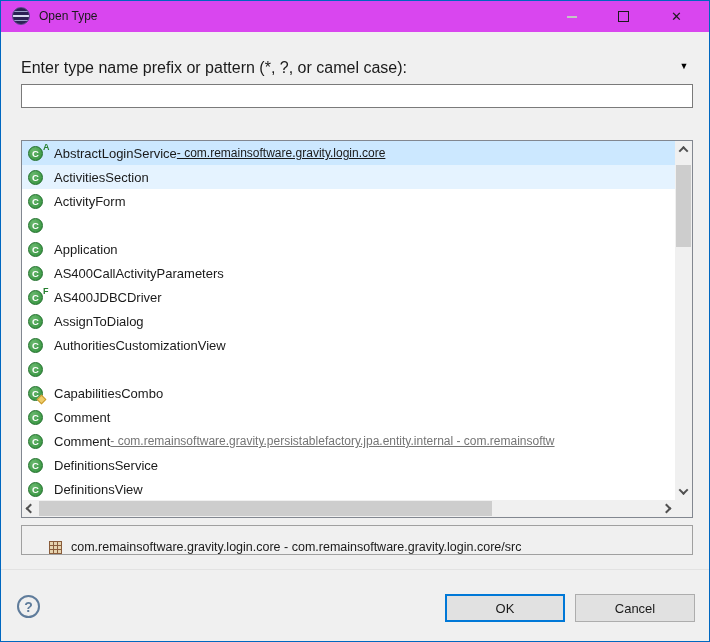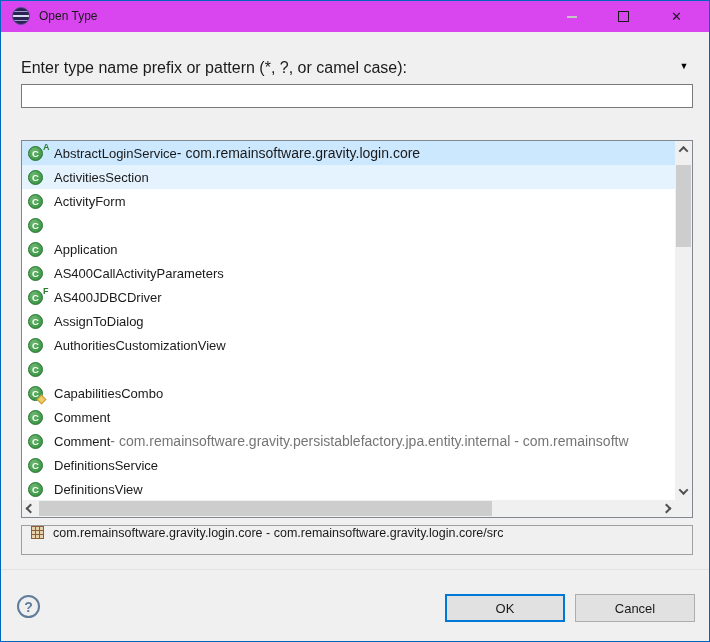--- a/index.html
+++ b/index.html
@@ -50,7 +50,7 @@
              background:#f0cd6a; border:1px solid #c99a2e; transform:rotate(45deg); }
   .mod { position:absolute; left:21px; top:1px; font-size:9px; font-weight:bold; color:#267f2f; }
   .nm { font-size:13px; color:#1a1a1a; }
-  .qual { font-size:14px; color:#757575; }
+  .qual { font-size:12px; color:#757575;text-decoration:underline; }
   .row.selected .qual { color:#1a1a1a; }
 
   

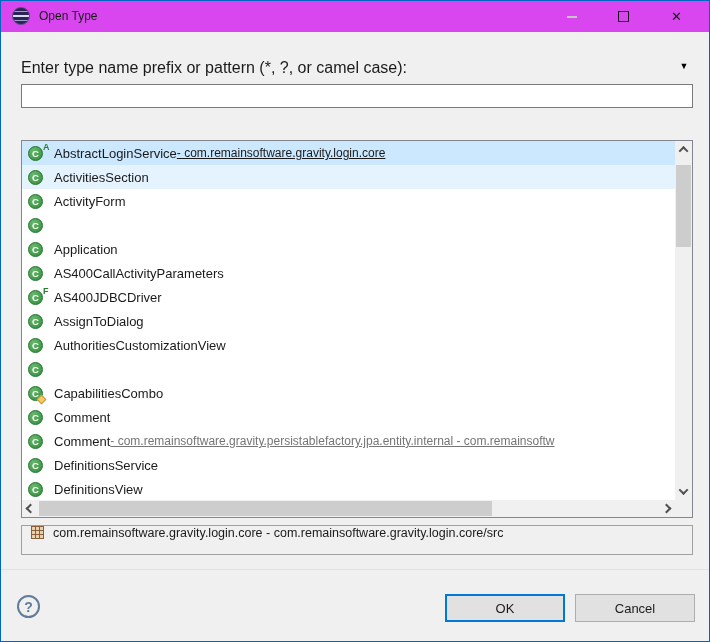--- a/index.html
+++ b/index.html
@@ -68,8 +68,8 @@
 
   
   .statusbar { position:absolute; left:20px; top:524px; width:672px; height:30px;
-               border:1px solid #a0a0a0; background:#f0f0f0; display:flex; align-items:flex-start;
-               padding-left:9px; }
+               border:1px solid #a0a0a0; background:#f0f0f0; display:flex; align-items:flex-end;
+               padding-left:27px; }
   .pkg-icon { flex:0 0 auto; width:13px; height:13px; margin-right:9px;
               border:1px solid #8a5d3b; background-color:#e6d3ae;
               background-image:linear-gradient(#8a5d3b 1px, transparent 1px),

